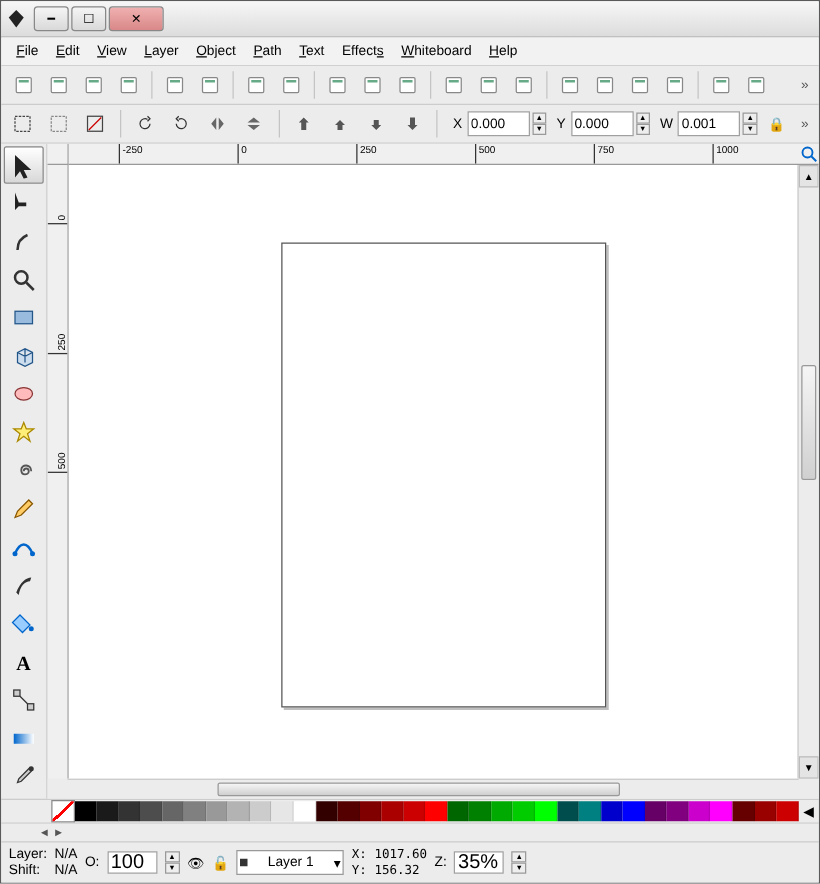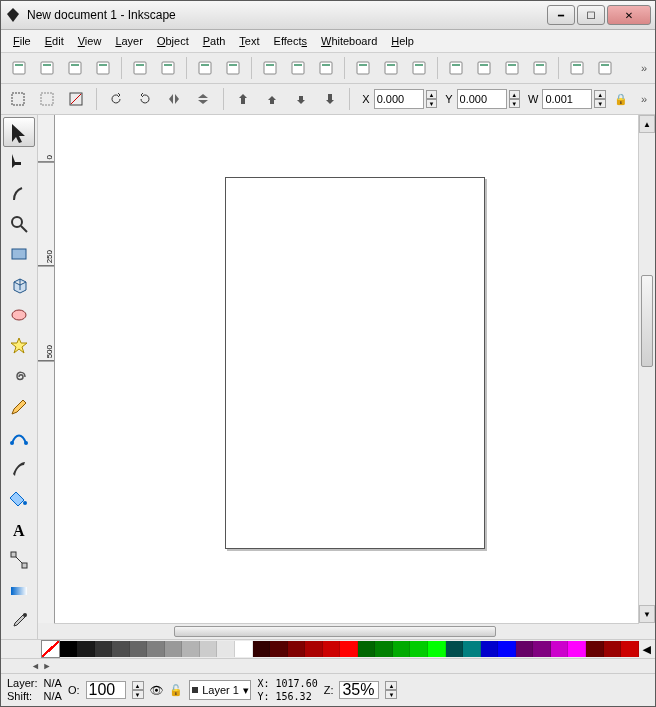--- a/index.html
+++ b/index.html
@@ -61,7 +61,6 @@
           <path d="M8 1l6 6-6 8-6-8z" fill="#222"></path>
         </svg>
     </span>
-    <span class="title">New document 1 - Inkscape</span>
     <div class="win-controls">
       <div class="win-btn">━</div>
       <div class="win-btn">☐</div>

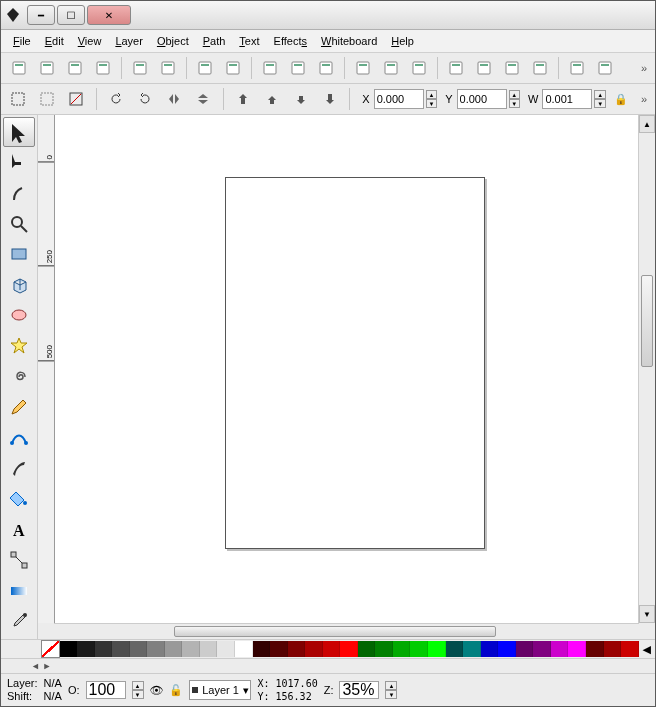--- a/index.html
+++ b/index.html
@@ -397,6 +397,23 @@
         </div>
       </div>
     <div class="canvas-zone">
+      <div style="display:flex">
+        <div style="width:16px;height:16px;background:#f0f0f0;border-right:1px solid #999;border-bottom:1px solid #999"></div>
+        <div class="ruler-h" id="rulerH" style="flex:1">
+            <div class="tick" style="left: 40px;">-250</div>
+            <div class="tick" style="left: 135px;">0</div>
+            <div class="tick" style="left: 230px;">250</div>
+            <div class="tick" style="left: 325px;">500</div>
+            <div class="tick" style="left: 420px;">750</div>
+            <div class="tick" style="left: 515px;">1000</div>
+          </div>
+        <div class="zoom-corner">
+          <svg width="14" height="14">
+              <circle cx="6" cy="6" r="4" fill="none" stroke="#06c" stroke-width="1.5"></circle>
+              <line x1="9" y1="9" x2="13" y2="13" stroke="#06c" stroke-width="1.5"></line>
+            </svg>
+        </div>
+      </div>
       <div class="canvas-row">
         <div class="ruler-v" id="rulerV">
             <div class="tick" style="top: 40px;">0</div>

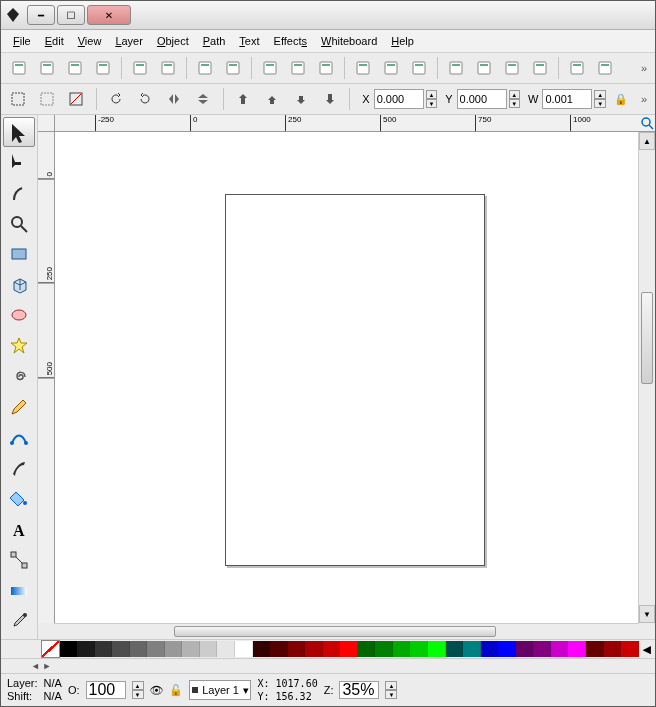--- a/index.html
+++ b/index.html
@@ -49,7 +49,7 @@
 .statusbar input{width:34px;height:16px;border:1px solid #a0a0a0;font-size:16px;padding:0 2px}
 .zoom-corner{position:absolute;right:0;top:0;width:16px;height:16px;display:flex;align-items:center;justify-content:center;cursor:pointer}
 .topright-expand{margin-left:auto;color:#555;padding:0 4px;cursor:pointer}
-.layer-select{height:18px;border:1px solid #999;background:#fff;padding:0 2px;display:flex;align-items:center;gap:4px;cursor:pointer}
+.layer-select{height:18px;border:1px solid #999;background:#fff;padding:0 2px;display:flex;align-items:center;gap:16px;cursor:pointer}
 </style>
 </head>
 <body>

